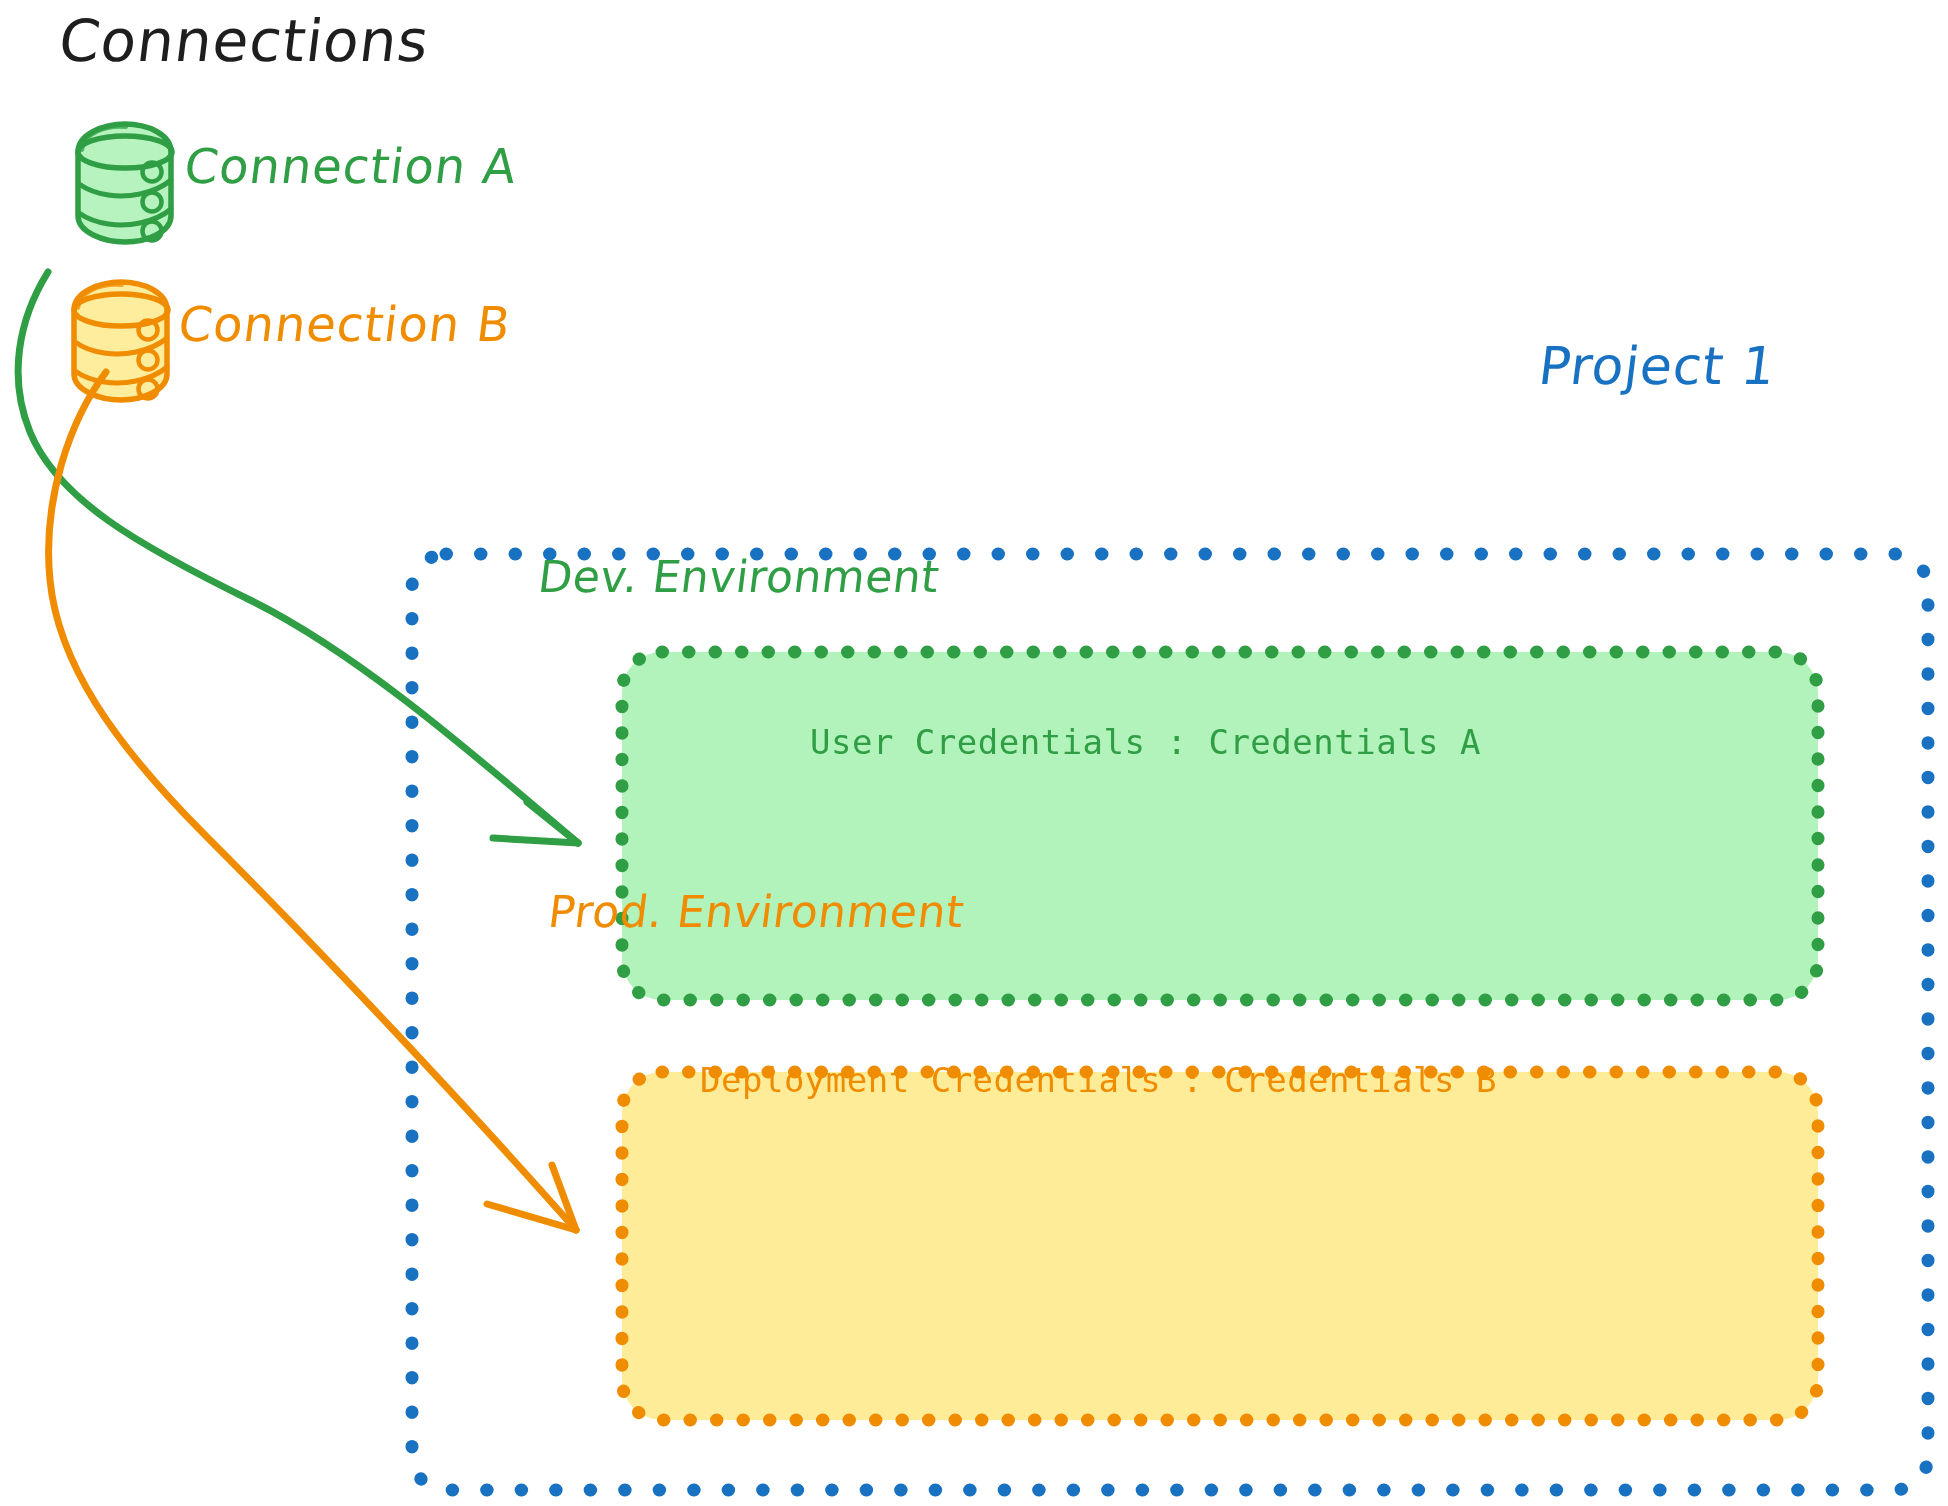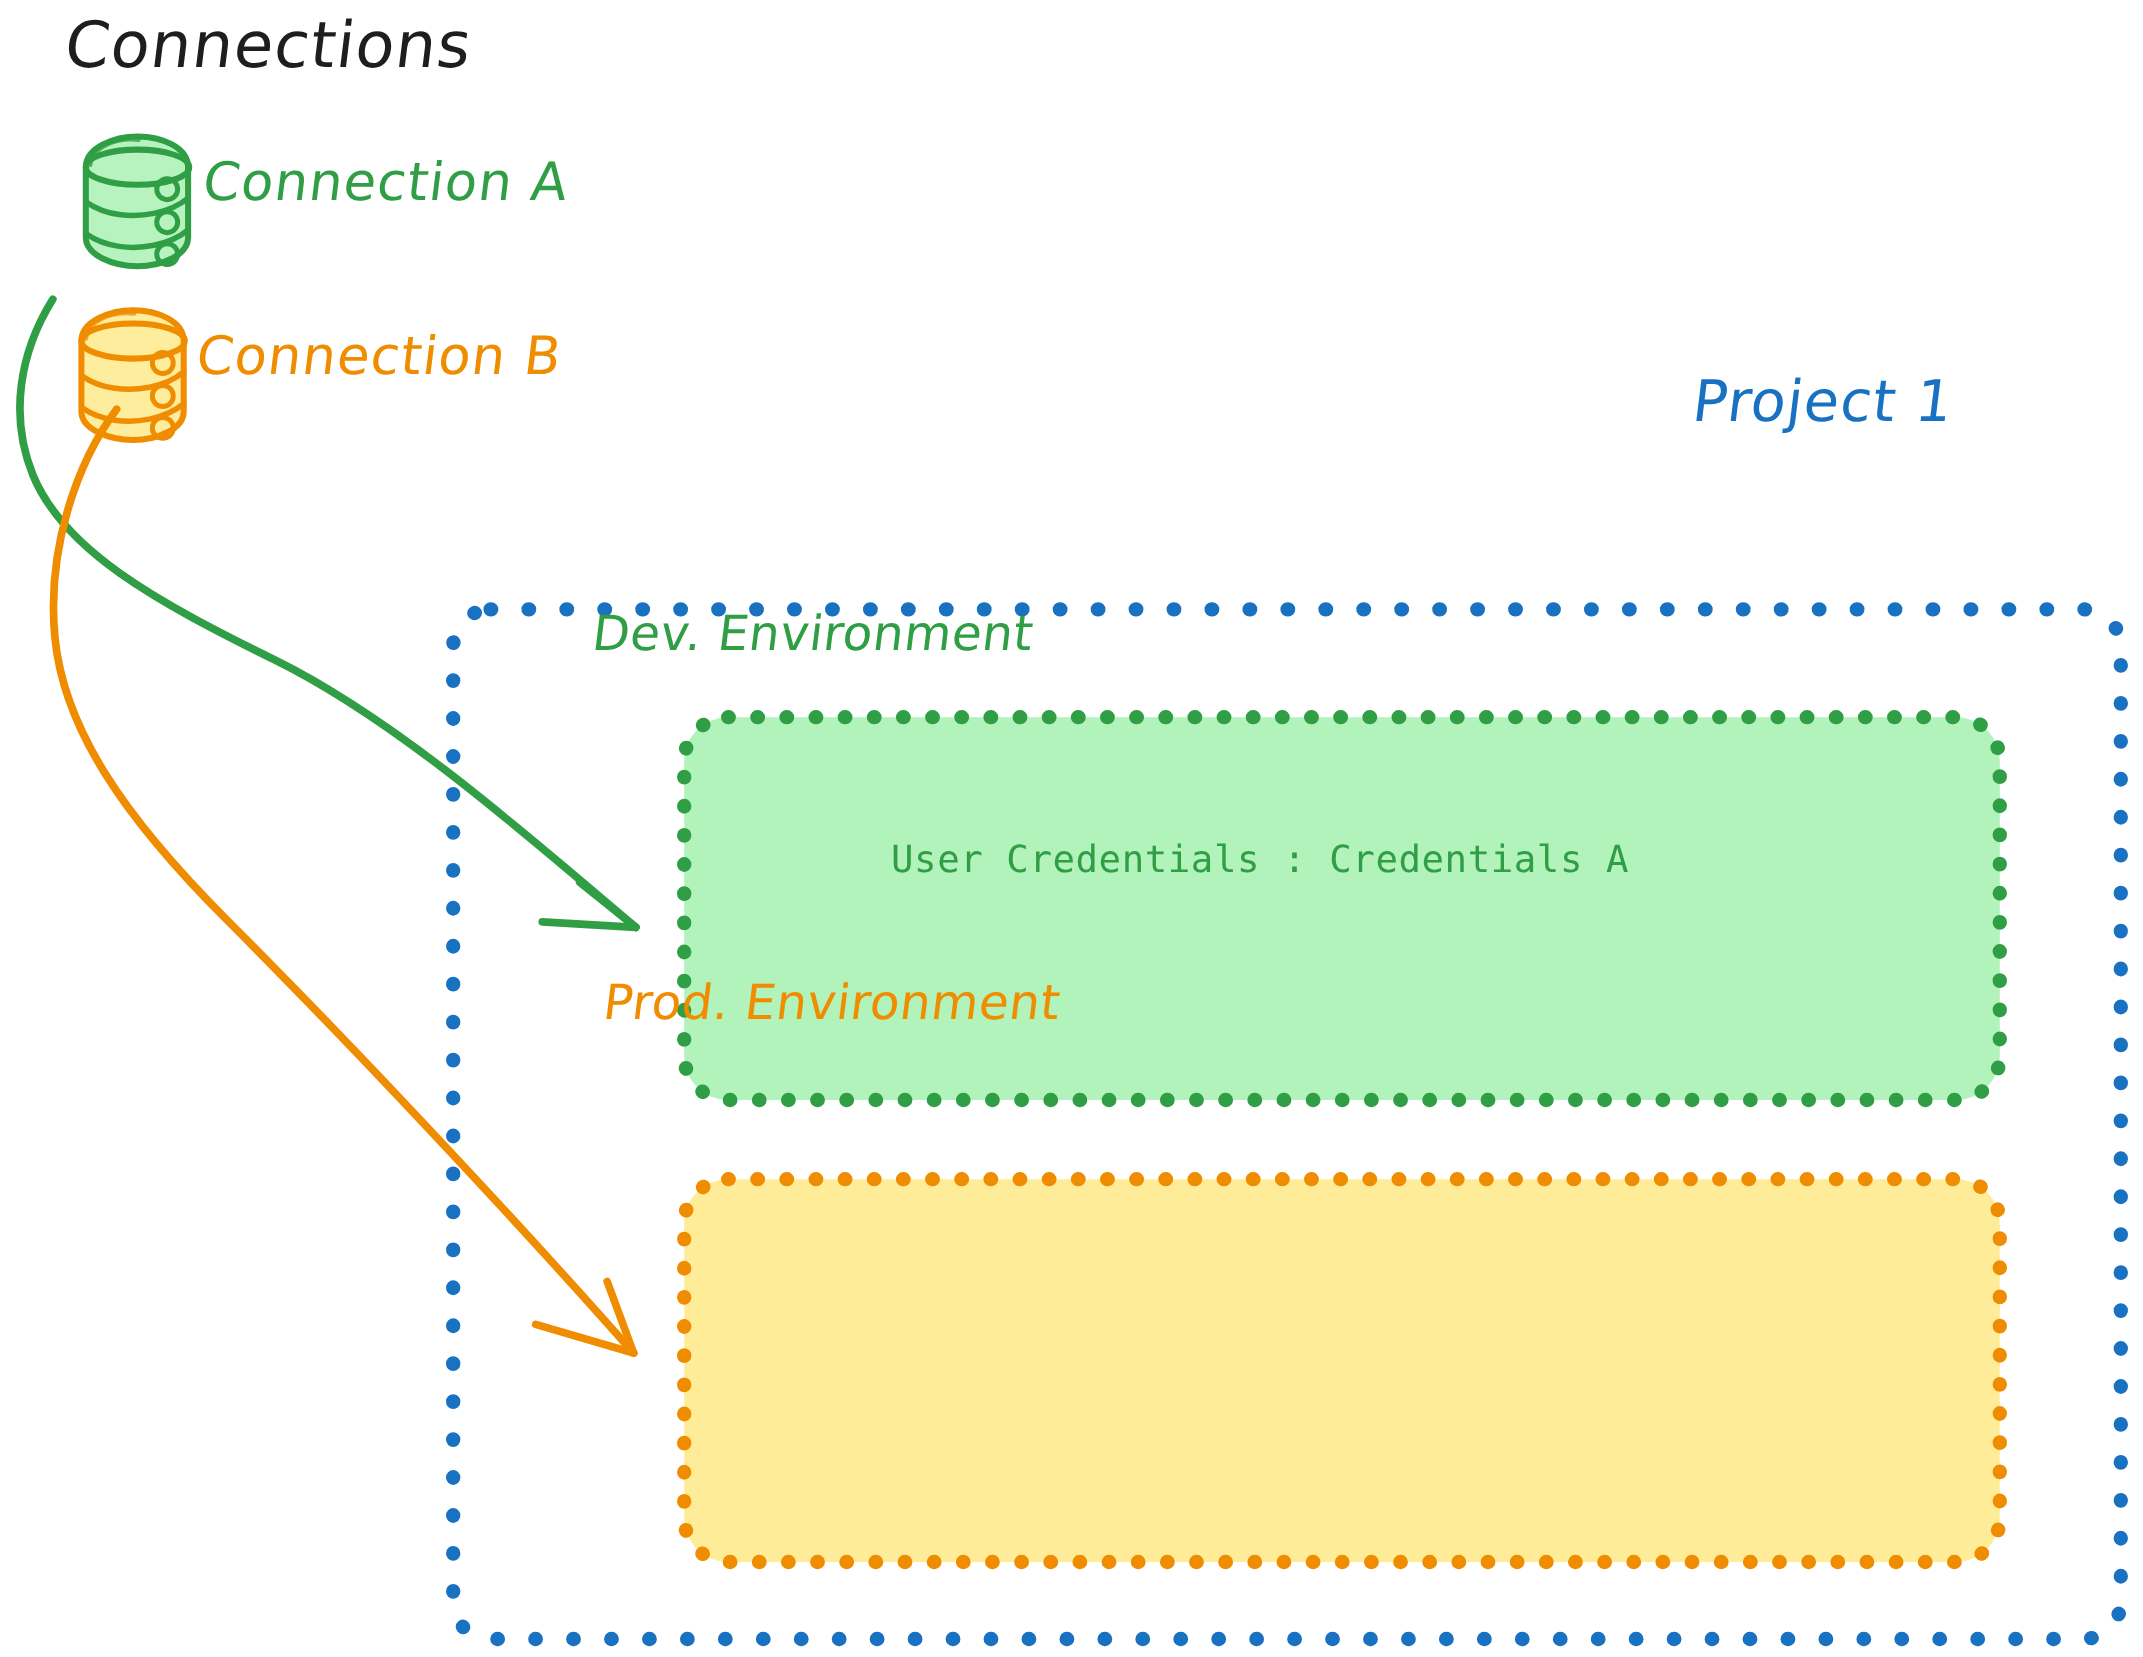--- a/index.html
+++ b/index.html
@@ -9,7 +9,7 @@
   #stage svg.layer{position:absolute;left:0;top:0;width:1948px;height:1506px;overflow:visible;}
 
   .hand{font-family:"DejaVu Sans",sans-serif;font-weight:400;}
-  .mono{font-family:"DejaVu Sans Mono","Liberation Mono",monospace;margin-top:40px;}
+  .mono{font-family:"DejaVu Sans Mono","Liberation Mono",monospace;}
 
   .txt{position:absolute;white-space:pre;line-height:1;}
 

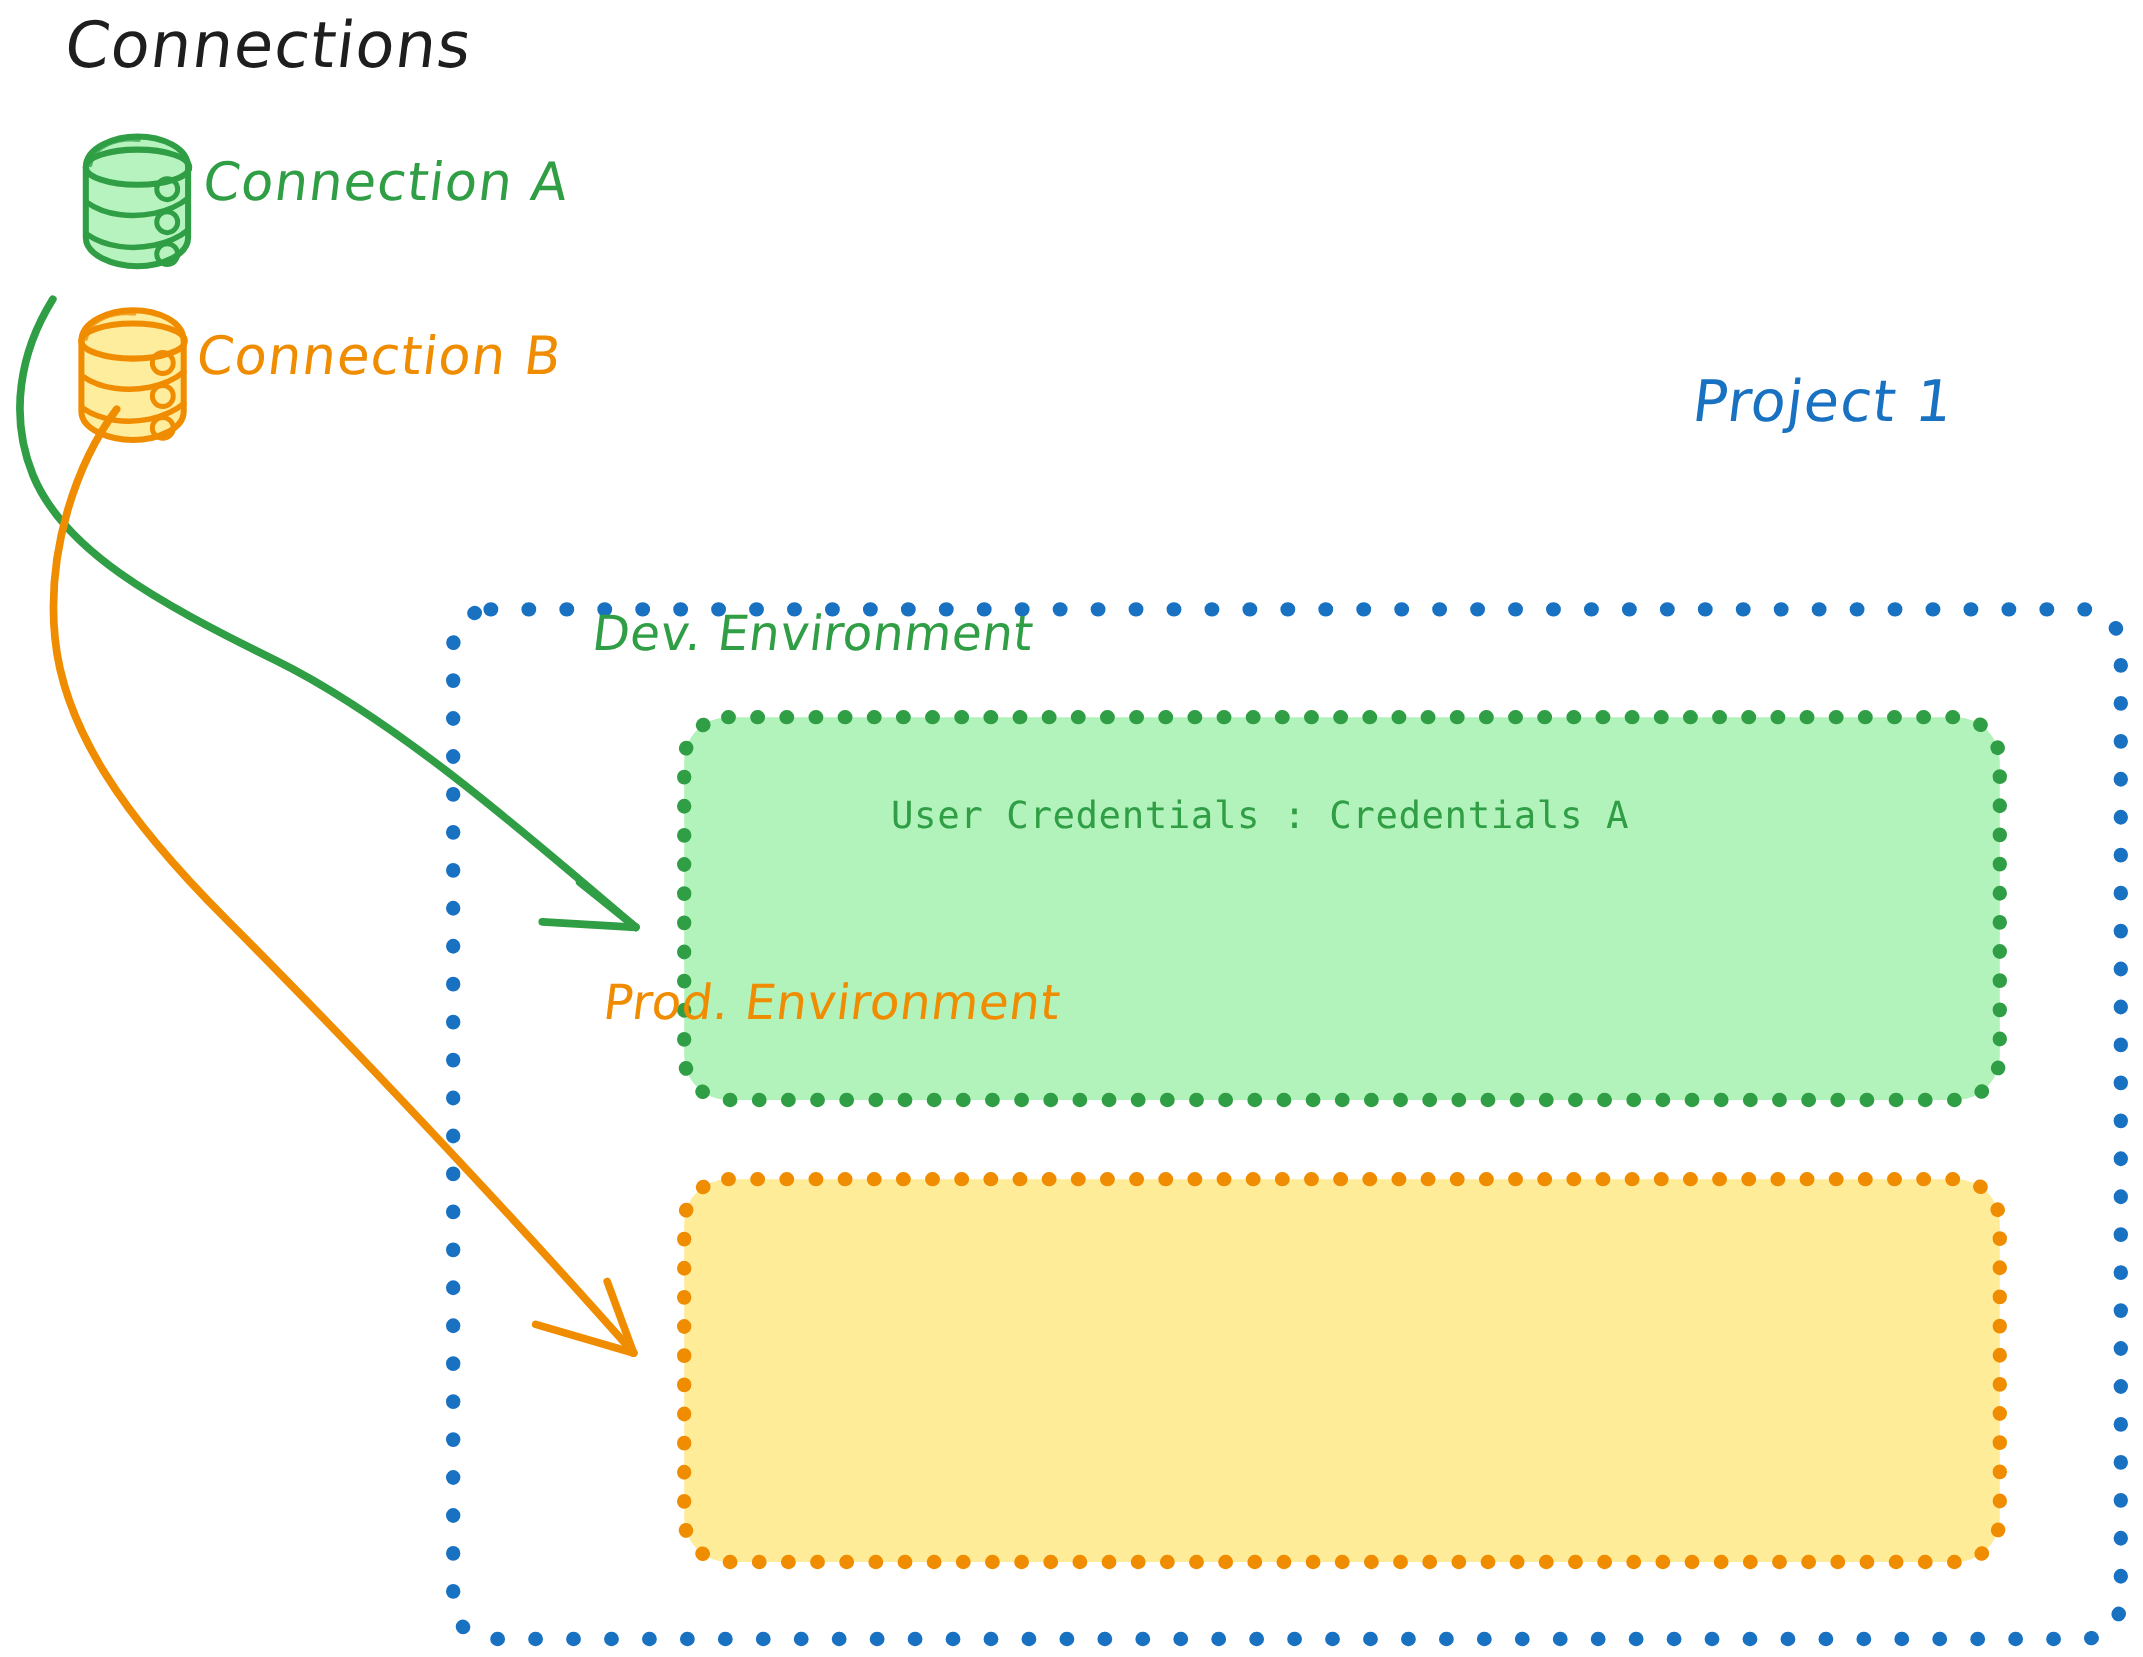--- a/index.html
+++ b/index.html
@@ -111,6 +111,7 @@
 
   <div class="txt hand skew" id="label-prod-env">Prod. Environment</div>
 
+  <div class="txt mono" id="label-prod-creds">Deployment Credentials : Credentials B</div>
 
 </div>
 

